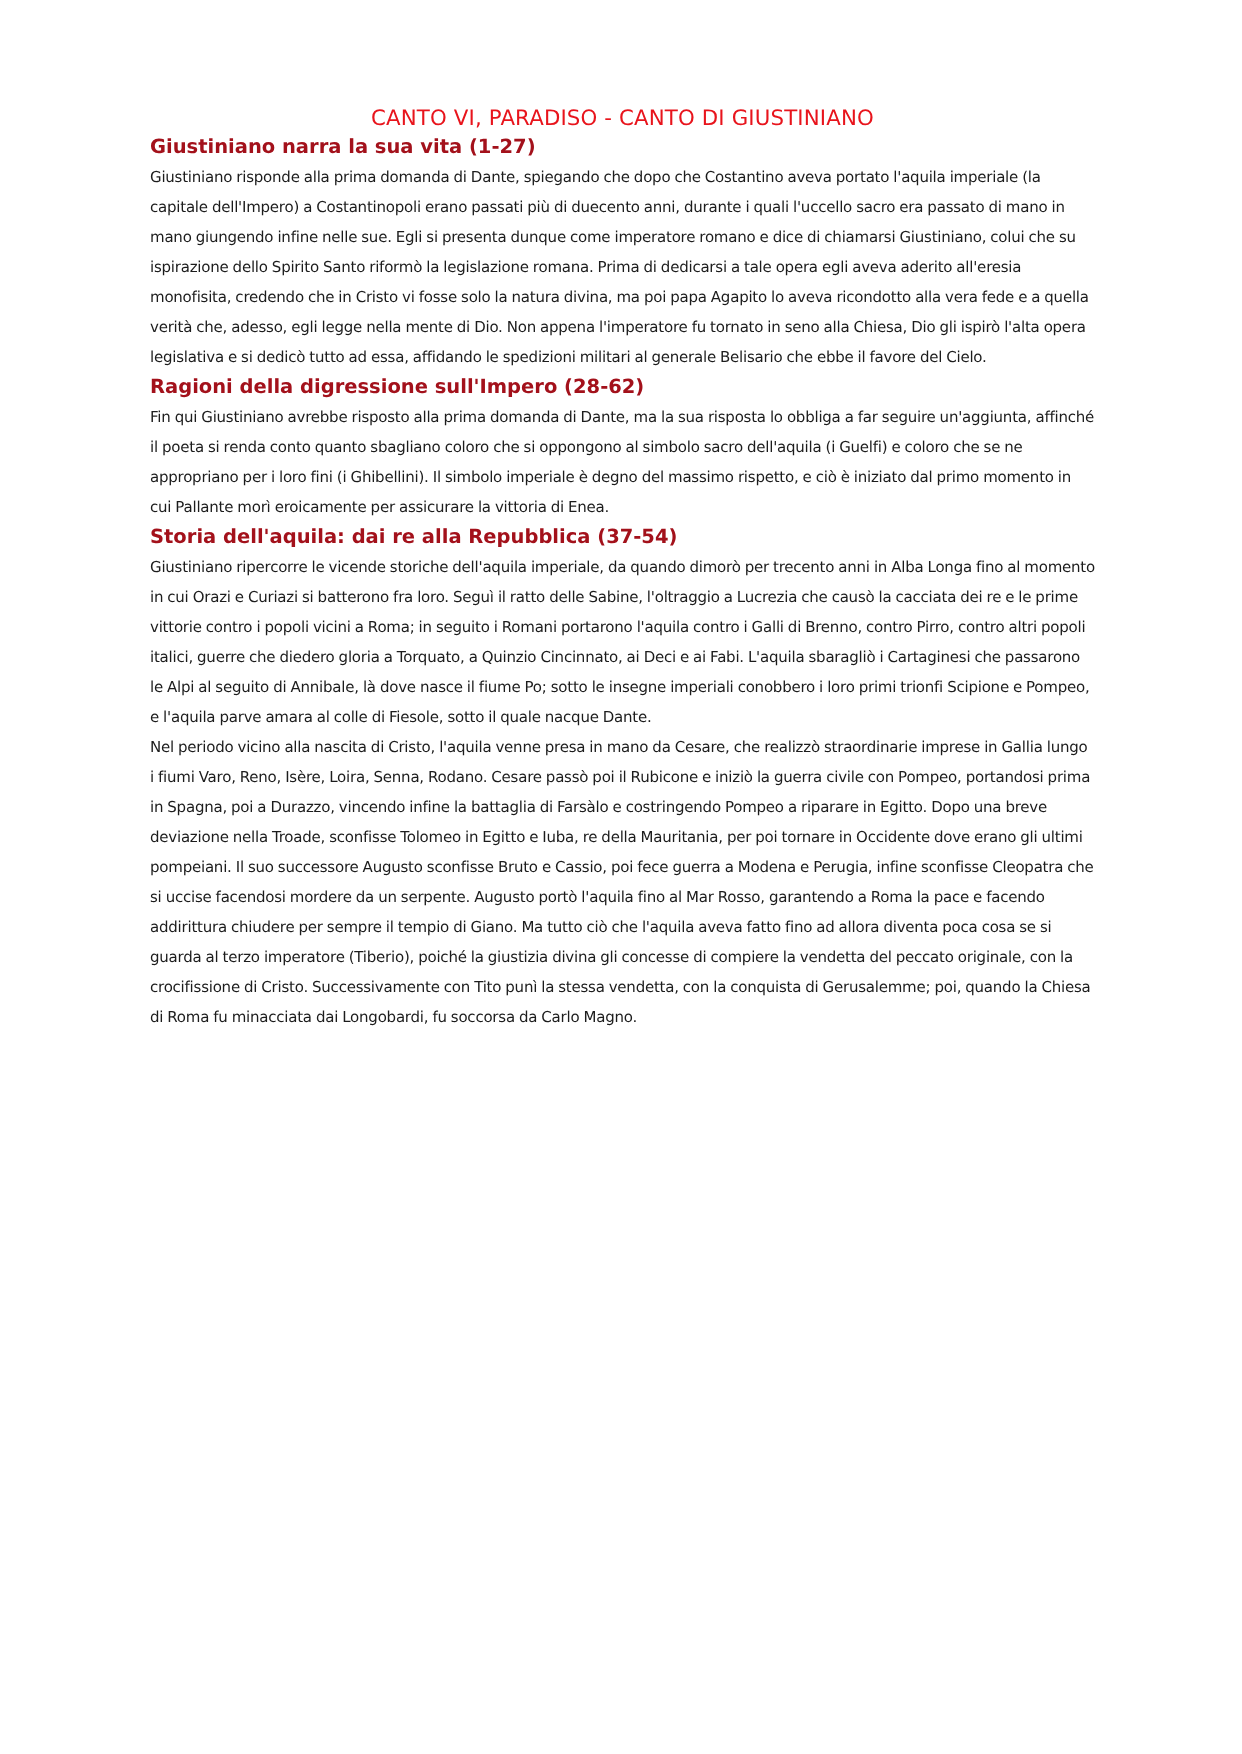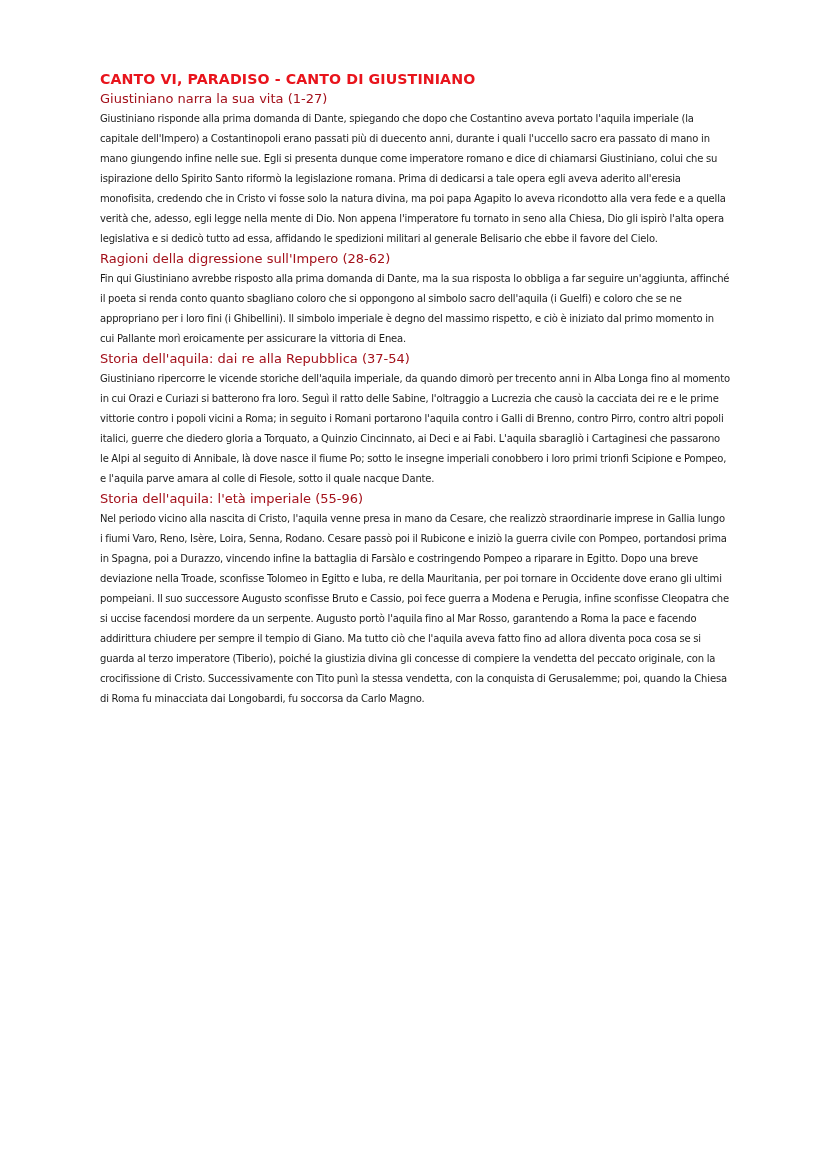--- a/index.html
+++ b/index.html
@@ -23,11 +23,12 @@
     }
     .doc-title {
       font-size: 14.2px;
-      font-weight: bold;
+      font-weight: normal;
       color: #e8141c;
       line-height: 20px;
       margin: 0;
       letter-spacing: 0.1px;
+      text-align: center;
     }
     .section-heading {
       font-size: 13px;

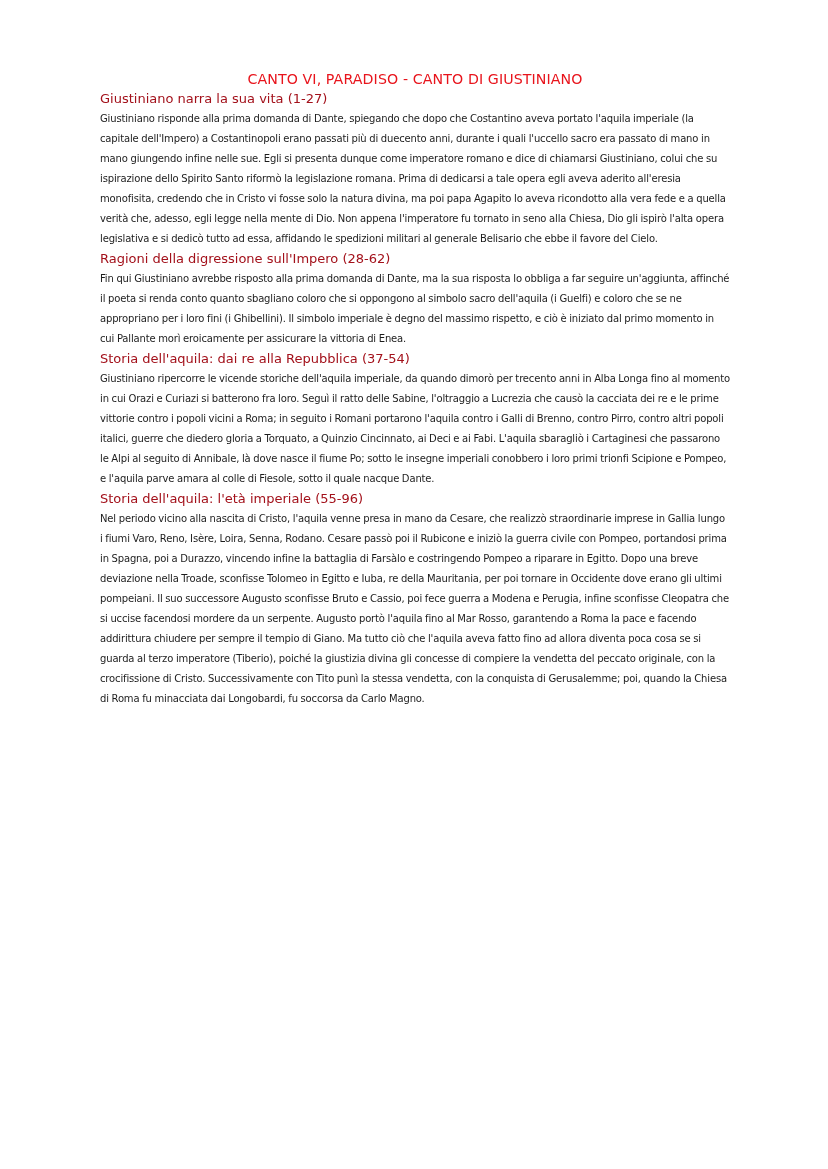--- a/index.html
+++ b/index.html
@@ -32,7 +32,7 @@
     }
     .section-heading {
       font-size: 13px;
-      font-weight: normal;
+      font-weight: bold;
       color: #a3111b;
       line-height: 20px;
       margin: 0;

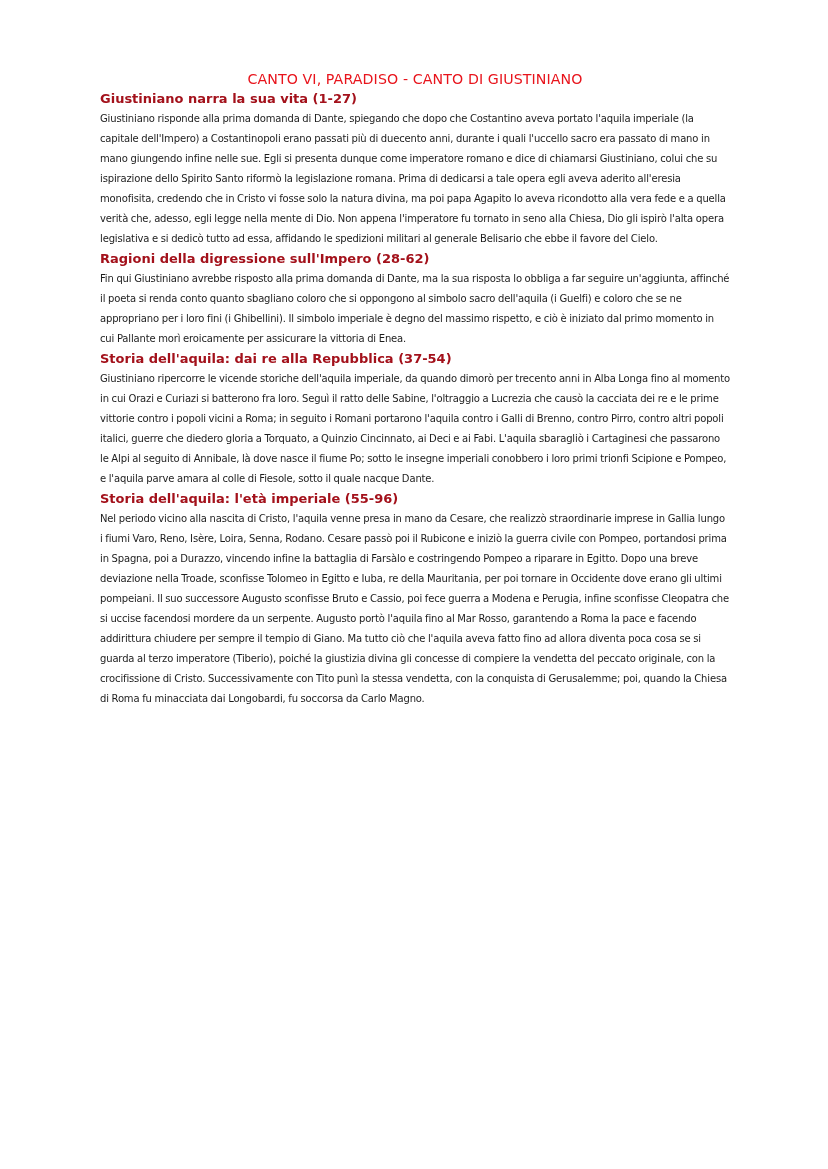--- a/index.html
+++ b/index.html
@@ -68,7 +68,6 @@
   </section>
 
   <section>
-    <h2 class="section-heading">Storia dell'aquila: l'età imperiale (55-96)</h2>
     <p class="section-body">Nel periodo vicino alla nascita di Cristo, l'aquila venne presa in mano da Cesare, che realizzò straordinarie imprese in Gallia lungo i fiumi Varo, Reno, Isère, Loira, Senna, Rodano. Cesare passò poi il Rubicone e iniziò la guerra civile con Pompeo, portandosi prima in Spagna, poi a Durazzo, vincendo infine la battaglia di Farsàlo e costringendo Pompeo a riparare in Egitto. Dopo una breve deviazione nella Troade, sconfisse Tolomeo in Egitto e Iuba, re della Mauritania, per poi tornare in Occidente dove erano gli ultimi pompeiani. Il suo successore Augusto sconfisse Bruto e Cassio, poi fece guerra a Modena e Perugia, infine sconfisse Cleopatra che si uccise facendosi mordere da un serpente. Augusto portò l'aquila fino al Mar Rosso, garantendo a Roma la pace e facendo addirittura chiudere per sempre il tempio di Giano. Ma tutto ciò che l'aquila aveva fatto fino ad allora diventa poca cosa se si guarda al terzo imperatore (Tiberio), poiché la giustizia divina gli concesse di compiere la vendetta del peccato originale, con la crocifissione di Cristo. Successivamente con Tito punì la stessa vendetta, con la conquista di Gerusalemme; poi, quando la Chiesa di Roma fu minacciata dai Longobardi, fu soccorsa da Carlo Magno.</p>
   </section>
 </div>

